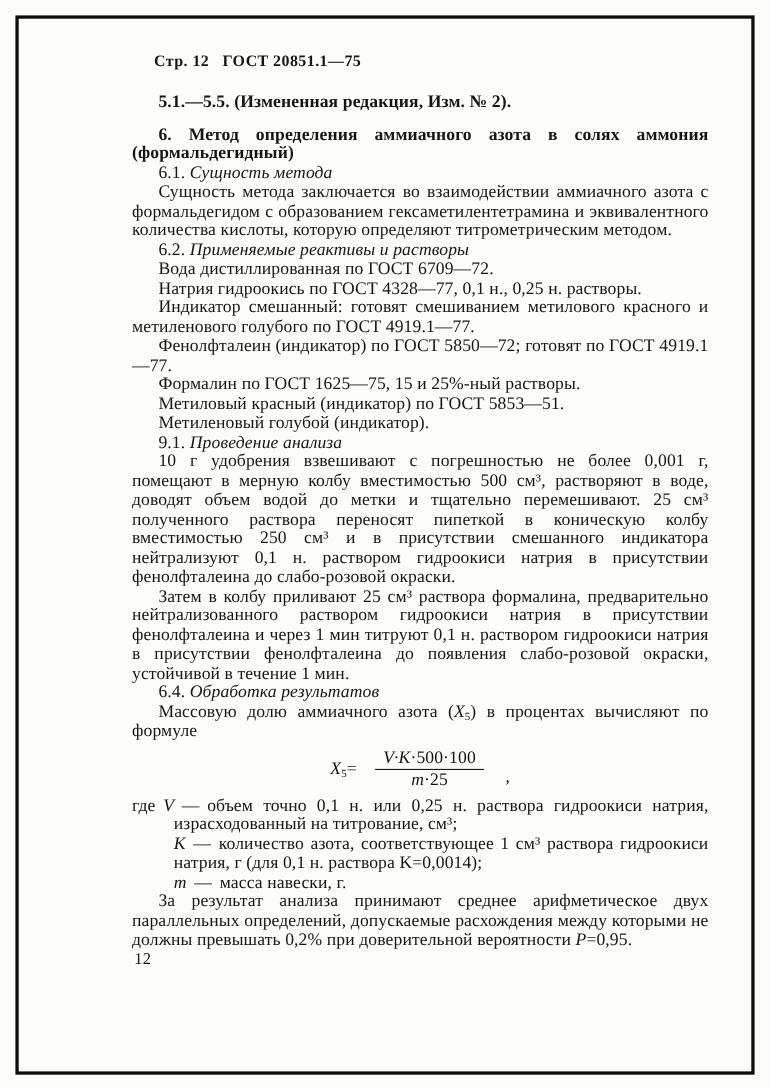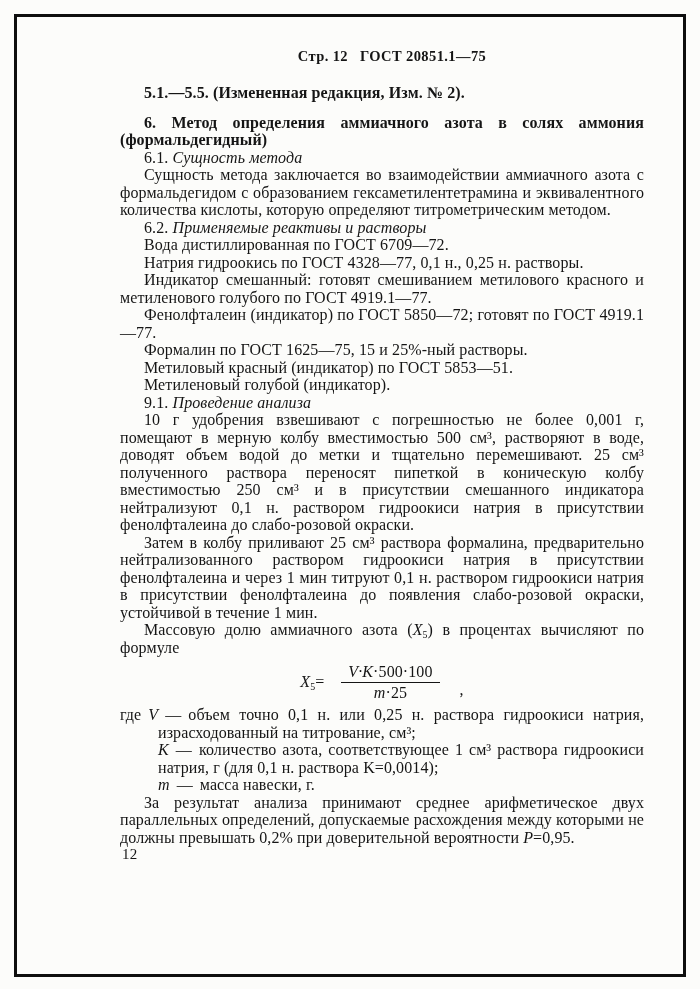--- a/index.html
+++ b/index.html
@@ -34,7 +34,6 @@
     font-weight:bold;
     font-size:14.5px;
     letter-spacing:0.4px;
-    justify-content:center;
   }
   .body-text {
     font-size:16px;

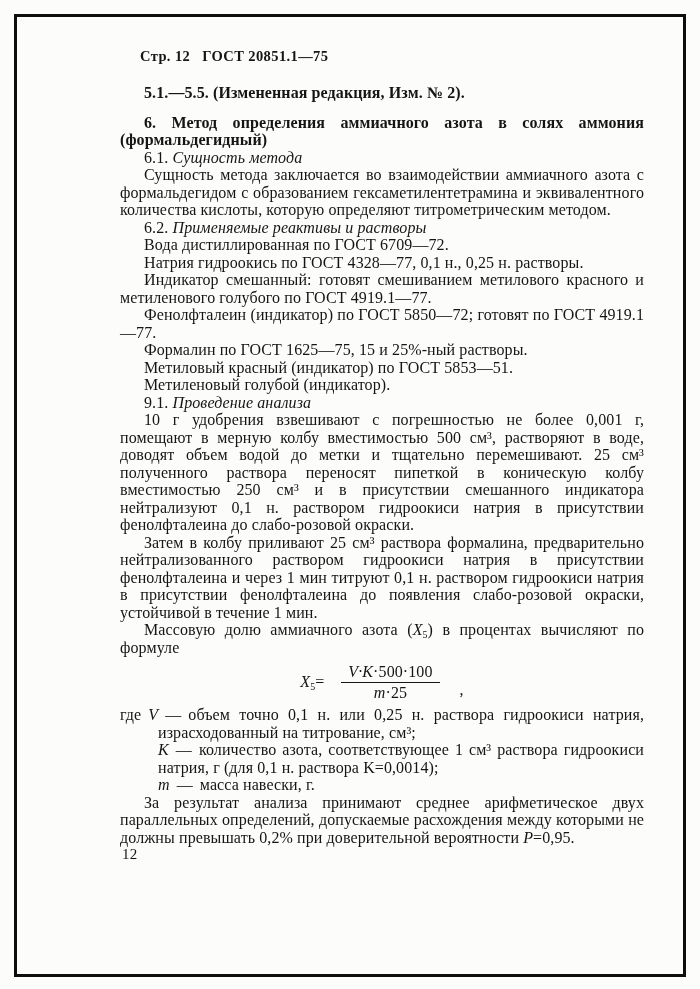--- a/index.html
+++ b/index.html
@@ -122,6 +122,7 @@
       <p class="para">10 г удобрения взвешивают с погрешностью не более 0,001 г, помещают в мерную колбу вместимостью 500 см³, растворяют в воде, доводят объем водой до метки и тщательно перемешивают. 25 см³ полученного раствора переносят пипеткой в коническую колбу вместимостью 250 см³ и в присутствии смешанного индикатора нейтрализуют 0,1 н. раствором гидроокиси натрия в присутствии фенолфталеина до слабо-розовой окраски.</p>
       <p class="para">Затем в колбу приливают 25 см³ раствора формалина, предварительно нейтрализованного раствором гидроокиси натрия в присутствии фенолфталеина и через 1 мин титруют 0,1 н. раствором гидроокиси натрия в присутствии фенолфталеина до появления слабо-розовой окраски, устойчивой в течение 1 мин.</p>
 
+      <p class="para"><span>6.4.</span> <span class="ital">Обработка результатов</span></p>
 
       <p class="para"><span>Массовую долю аммиачного азота (</span><span class="var">X</span><sub class="s">5</sub><span>) в процентах вычисляют по формуле</span></p>
 

